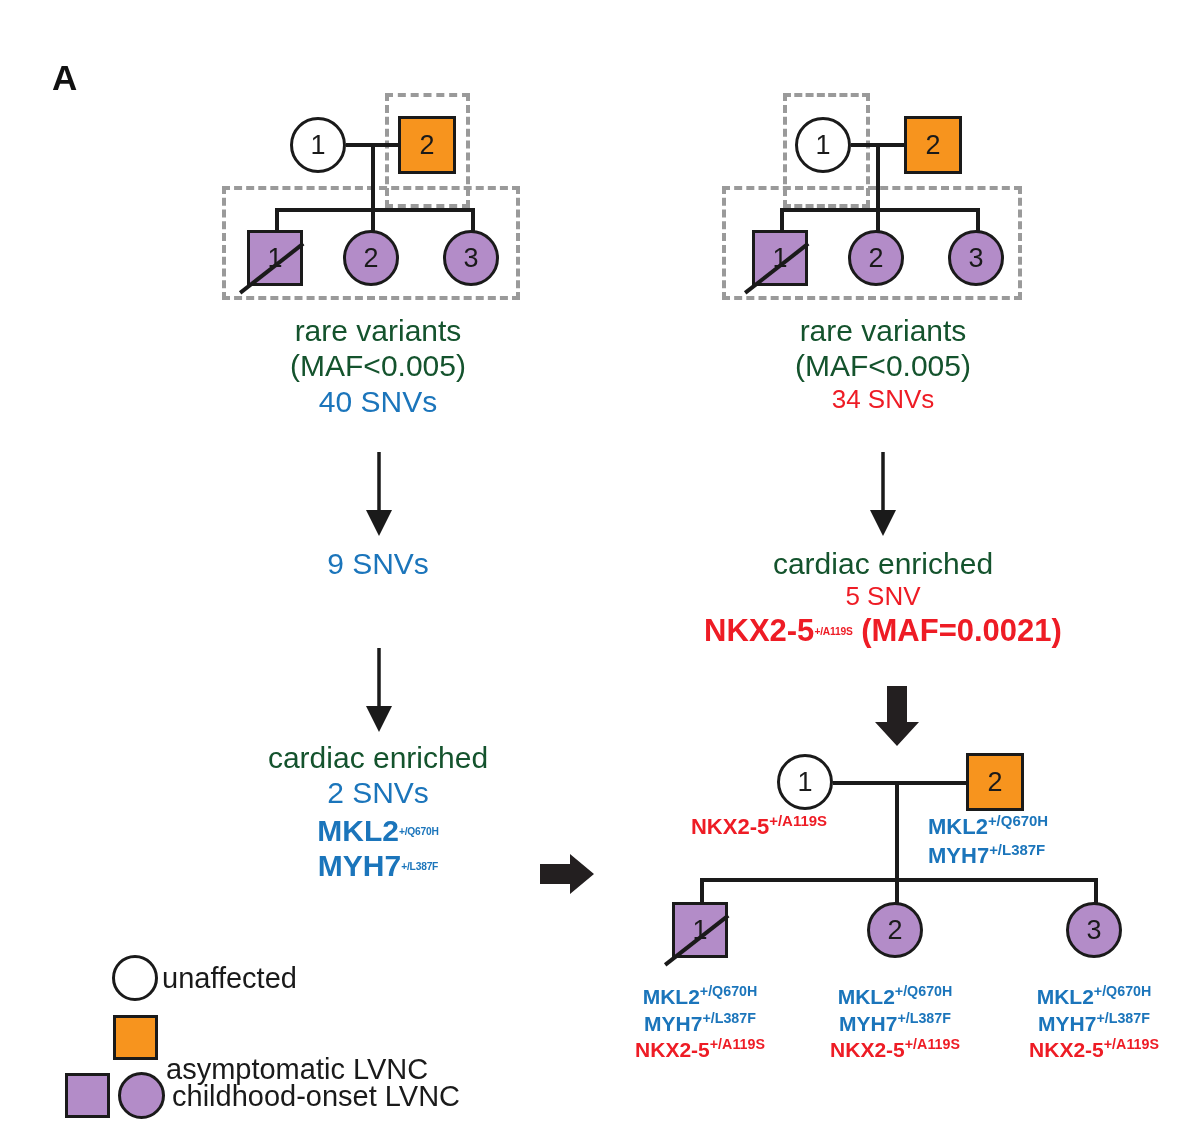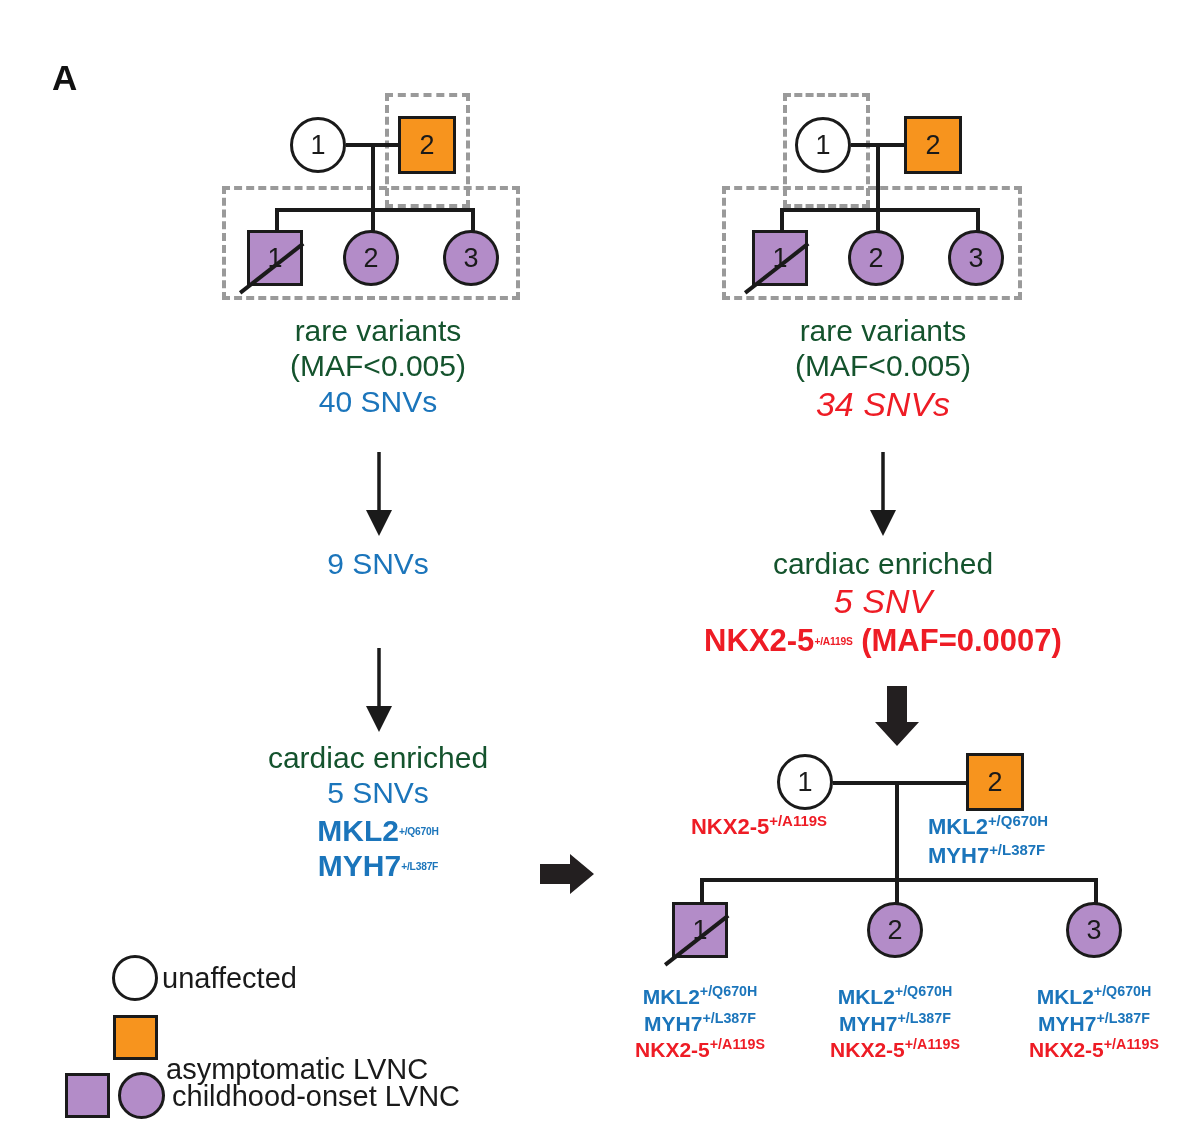--- a/index.html
+++ b/index.html
@@ -77,7 +77,7 @@
   }
   .t-black { color: #14532d; font-size: 30px; }
   .t-blue  { color: #1B75BB; font-size: 30px; }
-  .t-red   { color: #EE1C25; font-size: 34px; font-style: italic; }
+  .t-red   { color: #EE1C25; font-size: 26px; }
   .g-blue  { color: #1B75BB; font-size: 27px; font-weight: bold; }
   .nkx-big { color: #EE1C25; font-size: 31px; font-weight: bold; }
   sup.sm { font-size: 0.64em; font-weight: bold; vertical-align: super; letter-spacing: -0.2px; }

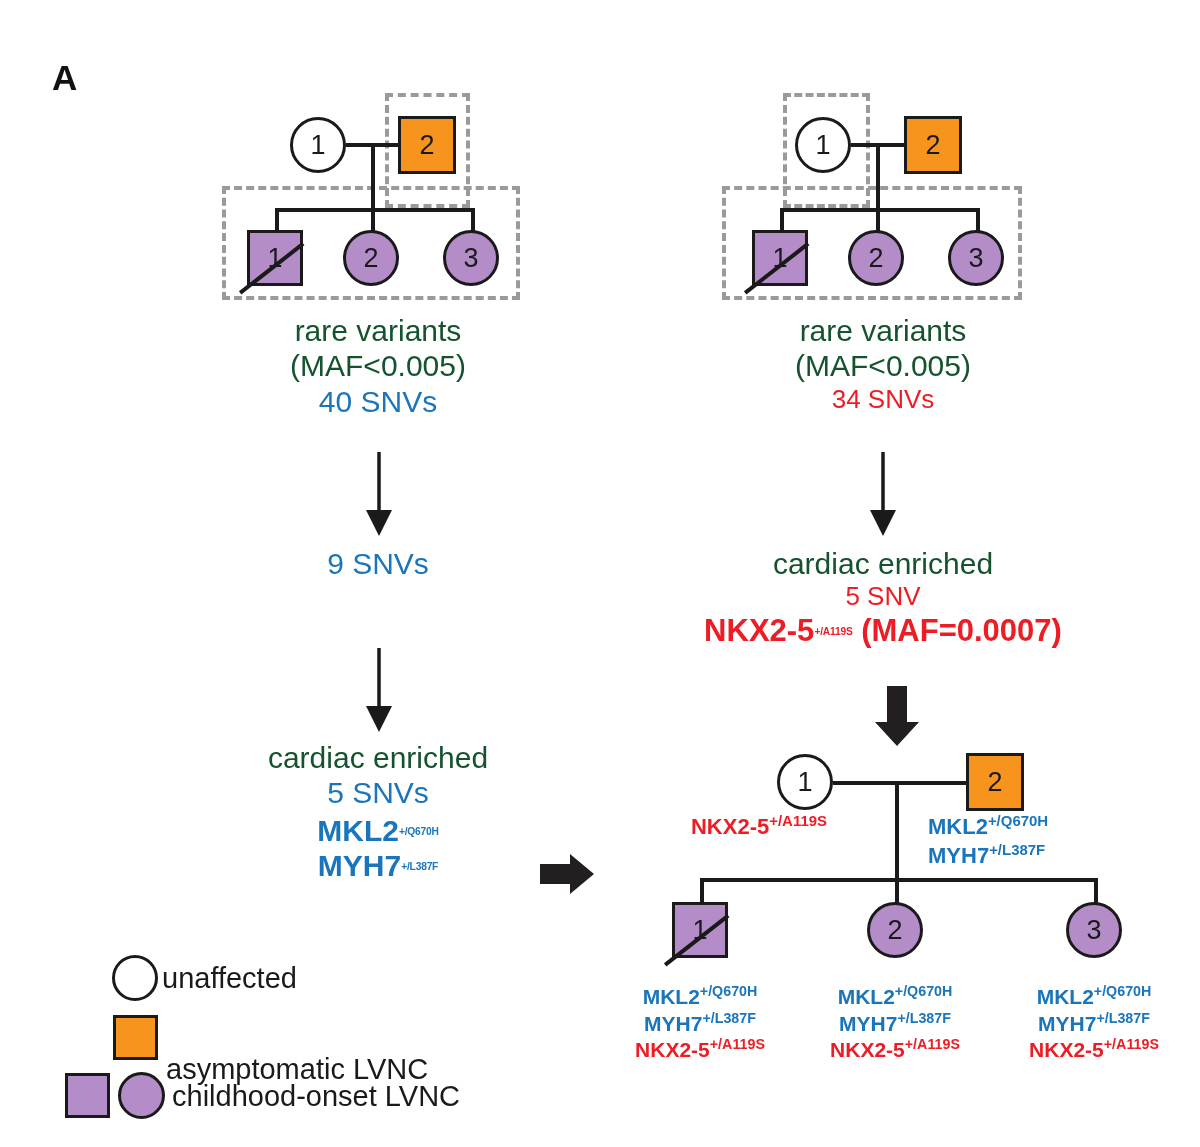--- a/index.html
+++ b/index.html
@@ -231,7 +231,7 @@
     <div class="t-black">cardiac enriched</div>
     <div class="t-red">5 SNV</div>
     <div style="margin-top:1px;">
-      <span class="nkx-big">NKX2-5</span><sup class="sm" style="color:#EE1C25;">+/A119S</sup><span class="nkx-big">&nbsp;</span><span class="nkx-big">(MAF=0.0007)</span>
+      <span class="nkx-big">NKX2-5</span><sup class="sm" style="color:#EE1C25;">+/A119S</sup><span class="nkx-big">&nbsp;</span><span class="nkx-big">(MAF=0.0021)</span>
     </div>
   </div>
 

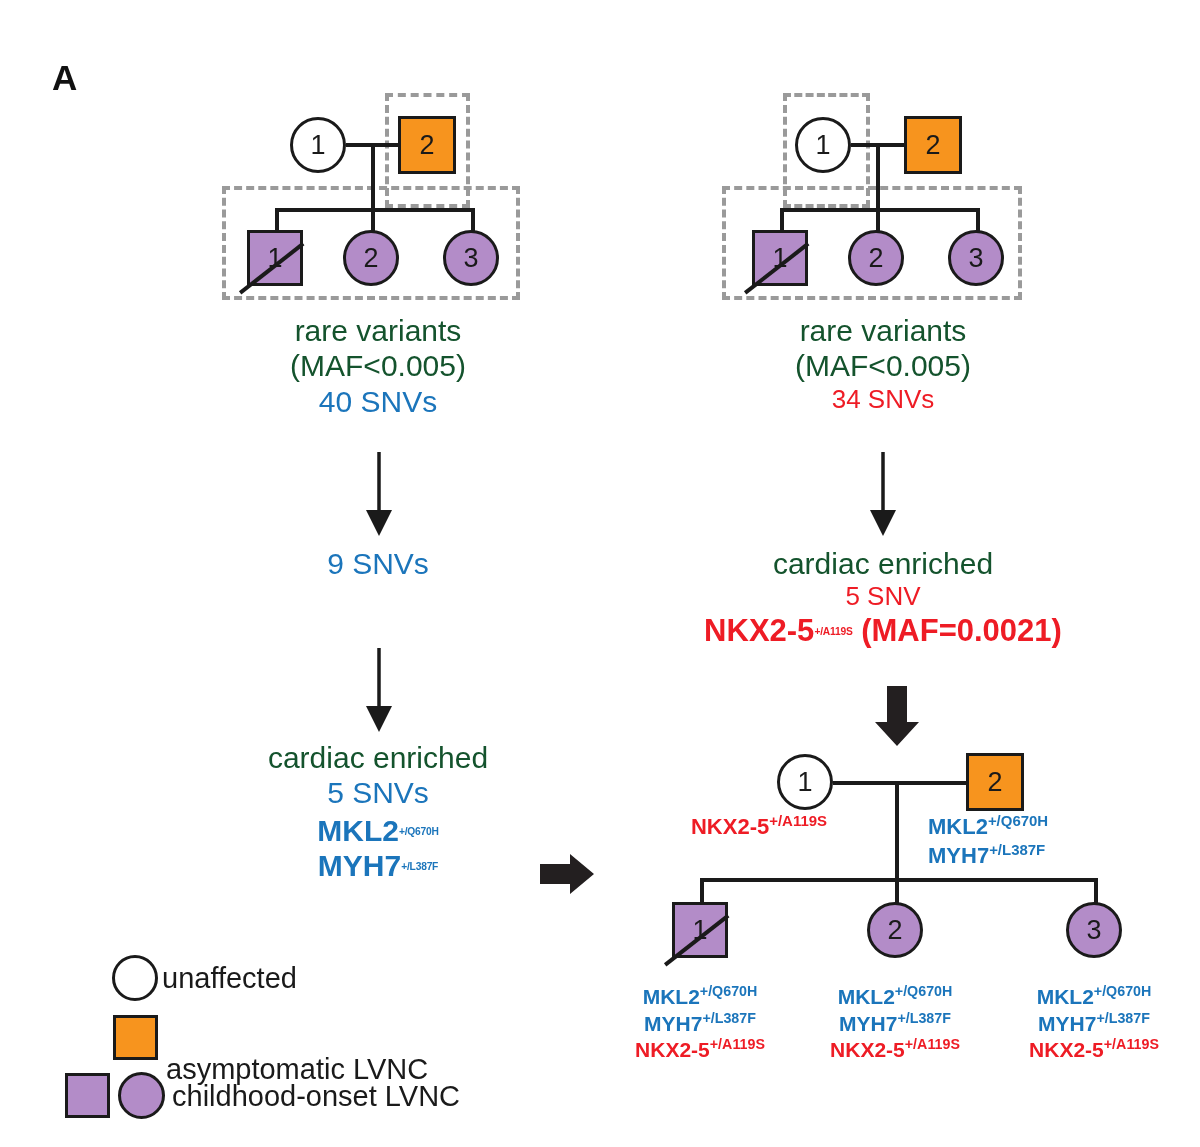--- a/index.html
+++ b/index.html
@@ -203,7 +203,7 @@
 
   <div class="abs txt" style="left:178px; top:740px; width:400px;">
     <div class="t-black">cardiac enriched</div>
-    <div class="t-blue">5 SNVs</div>
+    <div class="t-blue">2 SNVs</div>
     <div style="margin-top:2px;">
       <span class="g-blue" style="font-size:30px;">MKL2</span><sup class="sm" style="color:#1B75BB;">+/Q670H</sup>
     </div>

